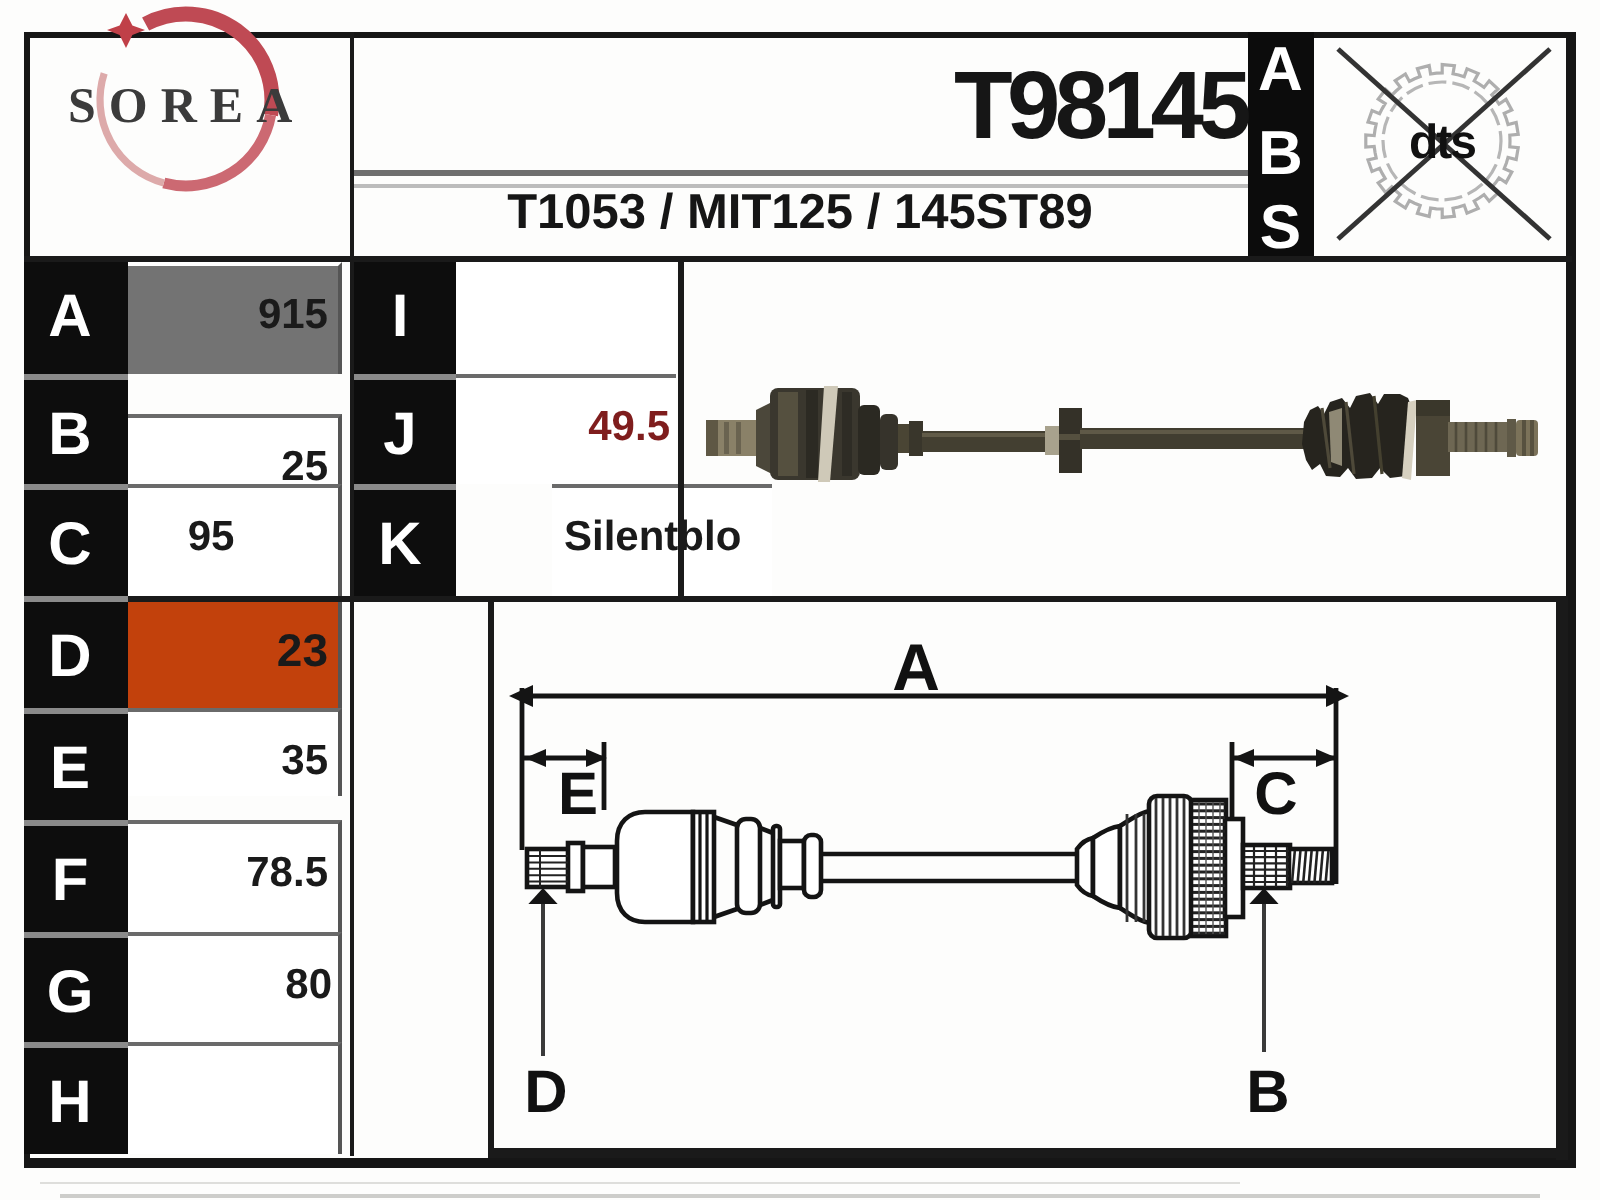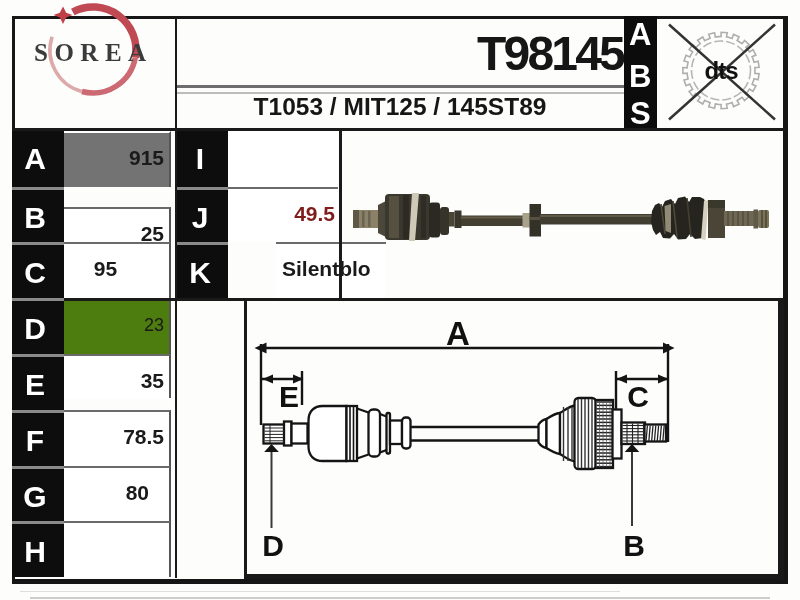--- a/index.html
+++ b/index.html
@@ -62,7 +62,7 @@
     <div class="abs" style="left: 12px; top: 242px; width: 52px; height: 56px; background: rgb(13, 13, 13); color: rgb(255, 255, 255); font-weight: bold; font-size: 30px; text-align: center; line-height: 56px; padding-right: 6px; border-top: 3px solid rgb(138, 138, 138); box-sizing: border-box;">C</div>
     <div class="abs" style="left: 64px; top: 242px; width: 107px; height: 56px; background: rgb(255, 255, 255); color: rgb(26, 26, 26); font-weight: bold; font-size: 21px; text-align: center; line-height: 50px; padding-right: 22px; border-top: 2.5px solid rgb(106, 106, 106); border-right: 2.5px solid rgb(85, 85, 85); box-sizing: border-box;">95</div>
     <div class="abs" style="left: 12px; top: 298px; width: 52px; height: 56px; background: rgb(13, 13, 13); color: rgb(255, 255, 255); font-weight: bold; font-size: 30px; text-align: center; line-height: 56px; padding-right: 6px; border-top: 3px solid rgb(138, 138, 138); box-sizing: border-box;">D</div>
-    <div class="abs" style="left: 64px; top: 298px; width: 107px; height: 56px; background: #4d7c0f; color: rgb(26, 26, 26); font-weight: normal; font-size: 18px; text-align: right; line-height: 50px; padding-right: 5px; border-top: 2.5px solid rgb(106, 106, 106); border-right: 2.5px solid rgb(85, 85, 85); box-sizing: border-box;">23</div>
+    <div class="abs" style="left: 64px; top: 298px; width: 107px; height: 56px; background: #c2410c; color: rgb(26, 26, 26); font-weight: bold; font-size: 23px; text-align: right; line-height: 50px; padding-right: 5px; border-top: 2.5px solid rgb(106, 106, 106); border-right: 2.5px solid rgb(85, 85, 85); box-sizing: border-box;">23</div>
     <div class="abs" style="left: 12px; top: 354px; width: 52px; height: 56px; background: rgb(13, 13, 13); color: rgb(255, 255, 255); font-weight: bold; font-size: 30px; text-align: center; line-height: 56px; padding-right: 6px; border-top: 3px solid rgb(138, 138, 138); box-sizing: border-box;">E</div>
     <div class="abs" style="left: 64px; top: 354px; width: 107px; height: 44px; background: rgb(255, 255, 255); color: rgb(26, 26, 26); font-weight: bold; font-size: 21px; text-align: right; line-height: 50px; padding-right: 5px; border-top: 2.5px solid rgb(106, 106, 106); border-right: 2.5px solid rgb(85, 85, 85); box-sizing: border-box;">35</div>
     <div class="abs" style="left: 12px; top: 410px; width: 52px; height: 56px; background: rgb(13, 13, 13); color: rgb(255, 255, 255); font-weight: bold; font-size: 30px; text-align: center; line-height: 56px; padding-right: 6px; border-top: 3px solid rgb(138, 138, 138); box-sizing: border-box;">F</div>

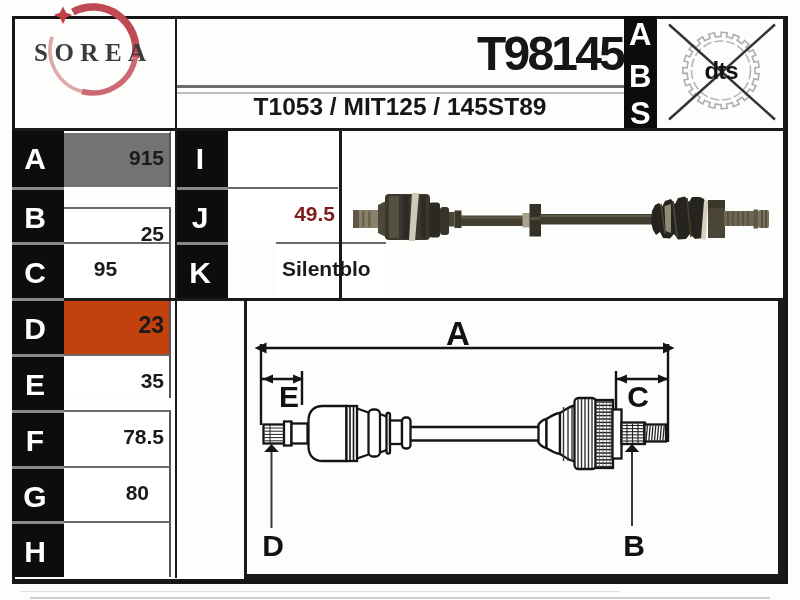--- a/index.html
+++ b/index.html
@@ -68,7 +68,7 @@
     <div class="abs" style="left: 12px; top: 410px; width: 52px; height: 56px; background: rgb(13, 13, 13); color: rgb(255, 255, 255); font-weight: bold; font-size: 30px; text-align: center; line-height: 56px; padding-right: 6px; border-top: 3px solid rgb(138, 138, 138); box-sizing: border-box;">F</div>
     <div class="abs" style="left: 64px; top: 410px; width: 107px; height: 56px; background: rgb(255, 255, 255); color: rgb(26, 26, 26); font-weight: bold; font-size: 21px; text-align: right; line-height: 50px; padding-right: 5px; border-top: 2.5px solid rgb(106, 106, 106); border-right: 2.5px solid rgb(85, 85, 85); box-sizing: border-box;">78.5</div>
     <div class="abs" style="left: 12px; top: 466px; width: 52px; height: 55px; background: rgb(13, 13, 13); color: rgb(255, 255, 255); font-weight: bold; font-size: 30px; text-align: center; line-height: 55px; padding-right: 6px; border-top: 3px solid rgb(138, 138, 138); box-sizing: border-box;">G</div>
-    <div class="abs" style="left: 64px; top: 466px; width: 107px; height: 55px; background: rgb(255, 255, 255); color: rgb(26, 26, 26); font-weight: bold; font-size: 21px; text-align: right; line-height: 49px; padding-right: 20px; border-top: 2.5px solid rgb(106, 106, 106); border-right: 2.5px solid rgb(85, 85, 85); box-sizing: border-box;">80</div>
+    <div class="abs" style="left: 64px; top: 466px; width: 107px; height: 55px; background: rgb(255, 255, 255); color: rgb(26, 26, 26); font-weight: bold; font-size: 21px; text-align: right; line-height: 49px; padding-right: 3px; border-top: 2.5px solid rgb(106, 106, 106); border-right: 2.5px solid rgb(85, 85, 85); box-sizing: border-box;">80</div>
     <div class="abs" style="left: 12px; top: 521px; width: 52px; height: 56px; background: rgb(13, 13, 13); color: rgb(255, 255, 255); font-weight: bold; font-size: 30px; text-align: center; line-height: 56px; padding-right: 6px; border-top: 3px solid rgb(138, 138, 138); box-sizing: border-box;">H</div>
     <div class="abs" style="left: 64px; top: 521px; width: 107px; height: 56px; background: rgb(255, 255, 255); color: rgb(26, 26, 26); font-weight: bold; font-size: 21px; text-align: right; line-height: 50px; padding-right: 5px; border-top: 2.5px solid rgb(106, 106, 106); border-right: 2.5px solid rgb(85, 85, 85); box-sizing: border-box;"></div>
   </div>

